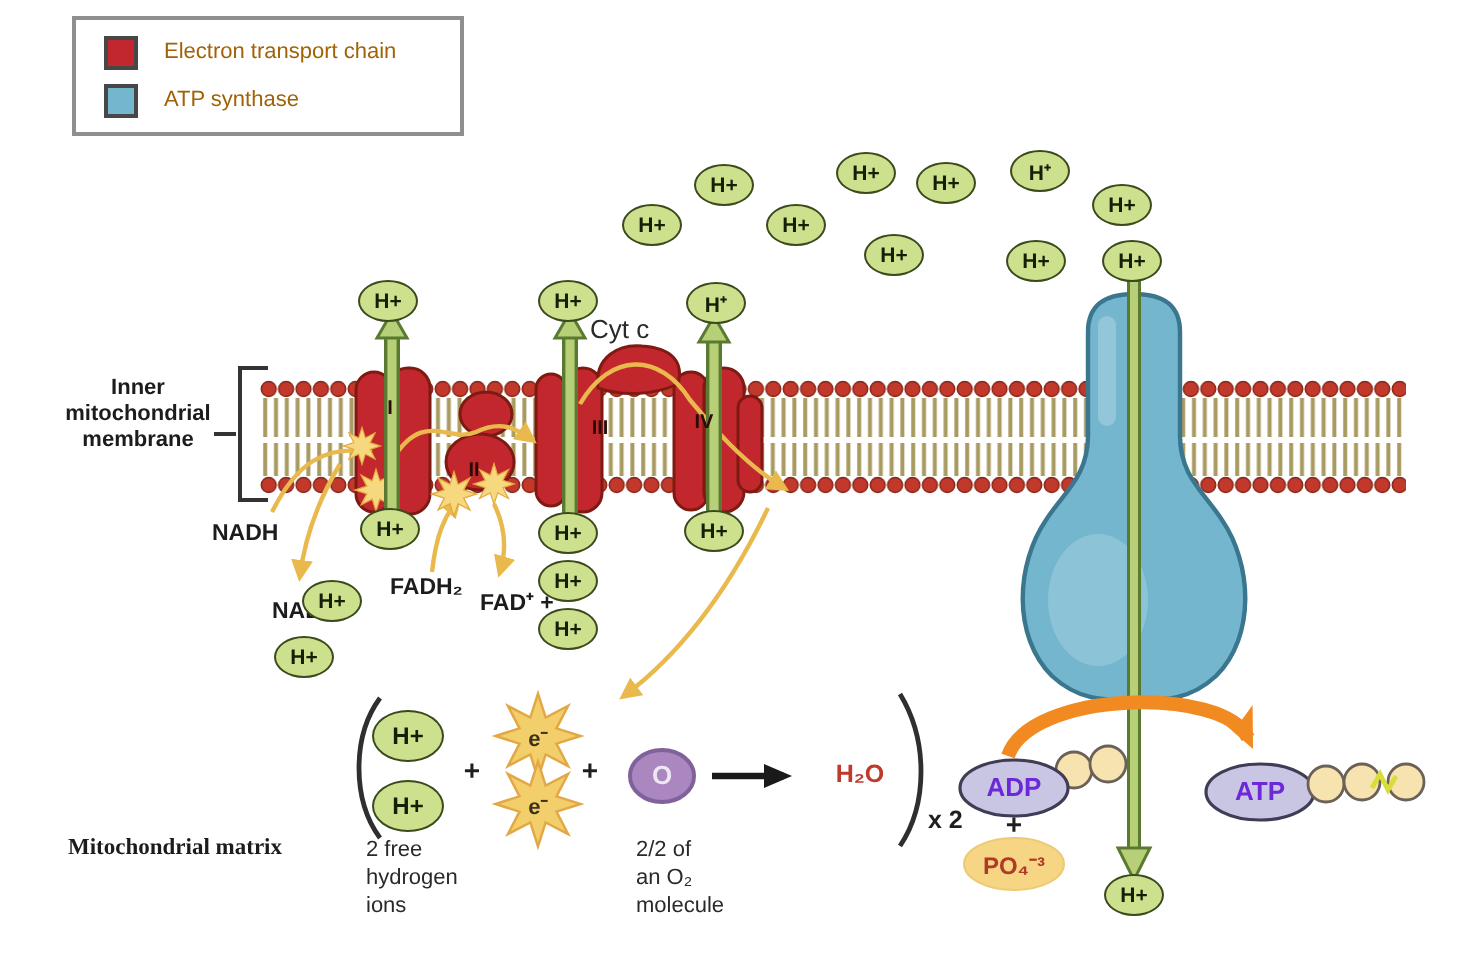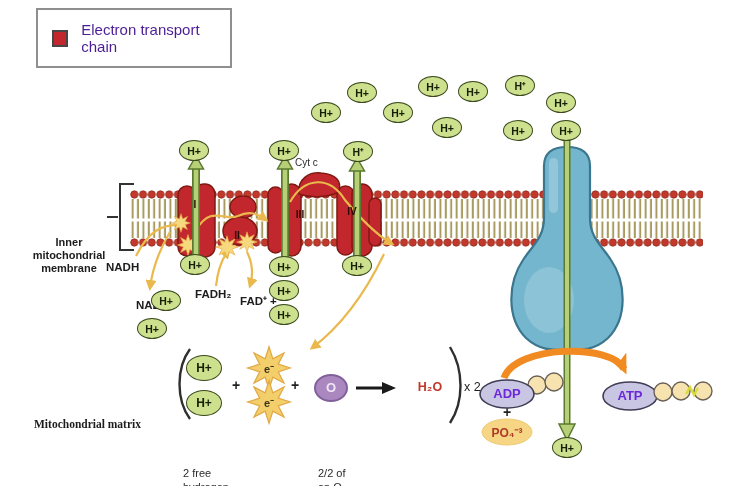--- a/index.html
+++ b/index.html
@@ -20,7 +20,7 @@
   .sw{width:17px;height:17px;border:2px solid #474747;box-sizing:border-box;display:inline-block;}
   .sw-red{background:#c1272d;}
   .sw-blue{background:#74b6cd;}
-  .legend-label{font-size:15px;color:#4c1d95;}
+  .legend-label{font-size:11px;color:#a16207;}
   .region-lbl{font-size:11.5px;font-weight:bold;color:#1c1c1c;}
   .mol-lbl{font-size:11.5px;font-weight:bold;color:#1c1c1c;}
   .cx-lbl{font-size:10px;font-weight:bold;color:#2a0b08;text-align:center;}

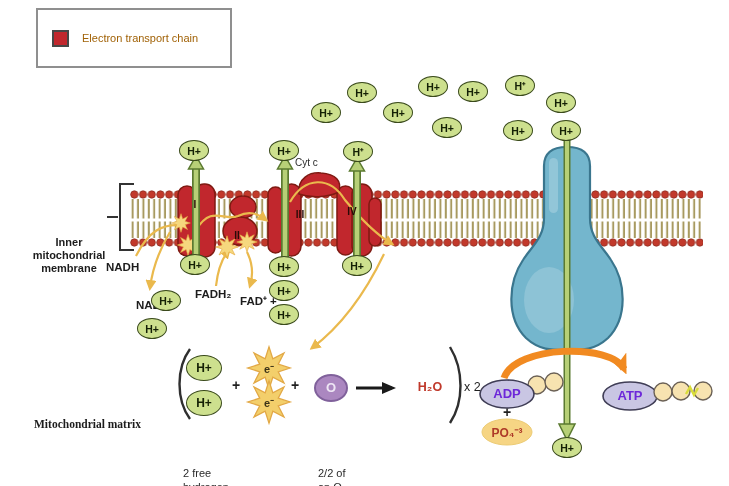--- a/index.html
+++ b/index.html
@@ -173,6 +173,10 @@
       <span class="sw sw-red"></span>
       <span class="legend-label">Electron transport chain</span>
     </div>
+    <div class="legend-row">
+      <span class="sw sw-blue"></span>
+      <span class="legend-label">ATP synthase</span>
+    </div>
   </div>
 
   <div class="txt region-lbl pre ctr" style="left:22px;top:188px;width:94px;line-height:1.2;font-size:11px;">Inner

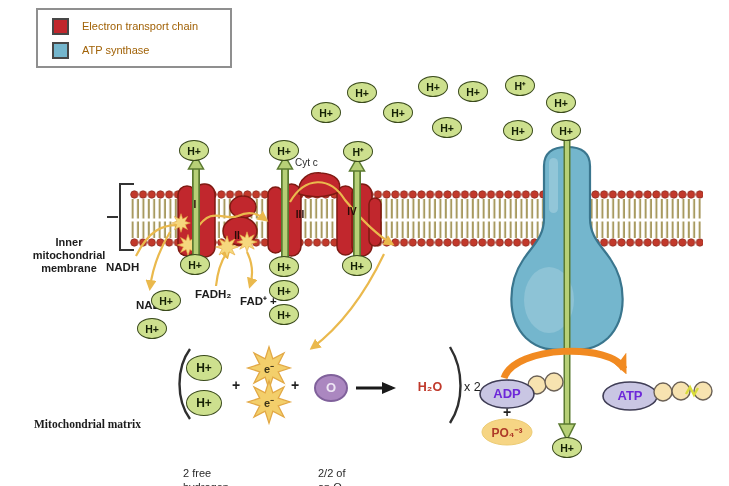--- a/index.html
+++ b/index.html
@@ -32,7 +32,7 @@
   .po4{font-size:12px;font-weight:bold;color:#ae3a28;text-align:center;}
   .o-letter{font-size:13px;font-weight:bold;color:#eee6f4;text-align:center;}
   .e-lbl{font-size:11px;font-weight:bold;color:#3c3318;text-align:center;}
-  .cytc-lbl{font-size:10px;color:#2a2a2a;}
+  .cytc-lbl{font-size:13px;color:#2a2a2a;}
 </style>
 </head>
 <body>

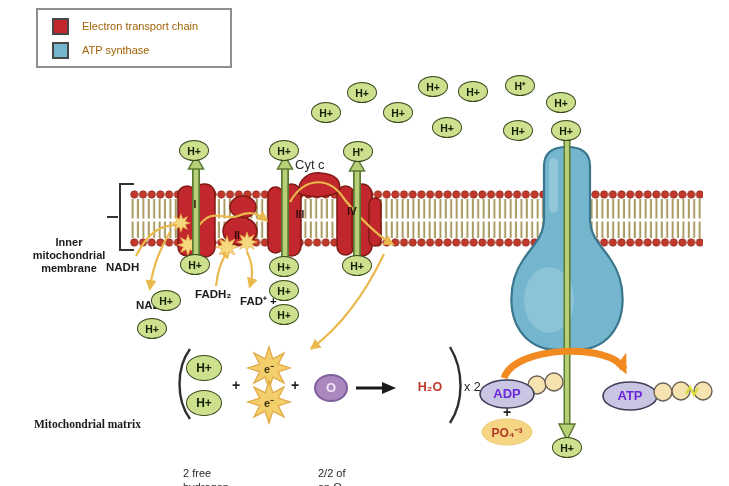--- a/index.html
+++ b/index.html
@@ -7,7 +7,7 @@
          font-family:"Liberation Sans", sans-serif;color:#1f1f1f;}
   .stage svg{position:absolute;left:0;top:0;z-index:1;}
   .txt{position:absolute;z-index:3;}
-  .pre{white-space:pre-line;margin-top:48px;}
+  .pre{white-space:pre-line;}
   .ctr{text-align:center;}
   .ion{position:absolute;z-index:3;width:30px;height:21px;border:1.6px solid #3a4a1c;
        border-radius:50%;background:#cde08e;display:flex;align-items:center;justify-content:center;

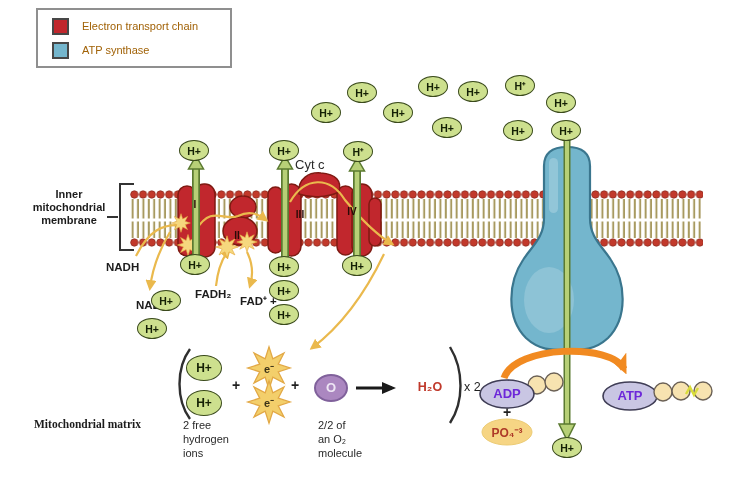--- a/index.html
+++ b/index.html
@@ -27,7 +27,7 @@
   .cap{font-size:11px;line-height:1.28;color:#2a2a2a;}
   .plus-sign{font-size:14px;font-weight:bold;text-align:center;}
   .water{color:#c0392b;font-weight:bold;font-size:12.5px;text-align:center;}
-  .x2{font-weight:normal;font-size:12.5px;}
+  .x2{font-weight:bold;font-size:12.5px;margin-top:23px;}
   .nucleotide{font-size:13px;font-weight:bold;color:#6d28d9;text-align:center;}
   .po4{font-size:12px;font-weight:bold;color:#ae3a28;text-align:center;}
   .o-letter{font-size:13px;font-weight:bold;color:#eee6f4;text-align:center;}

